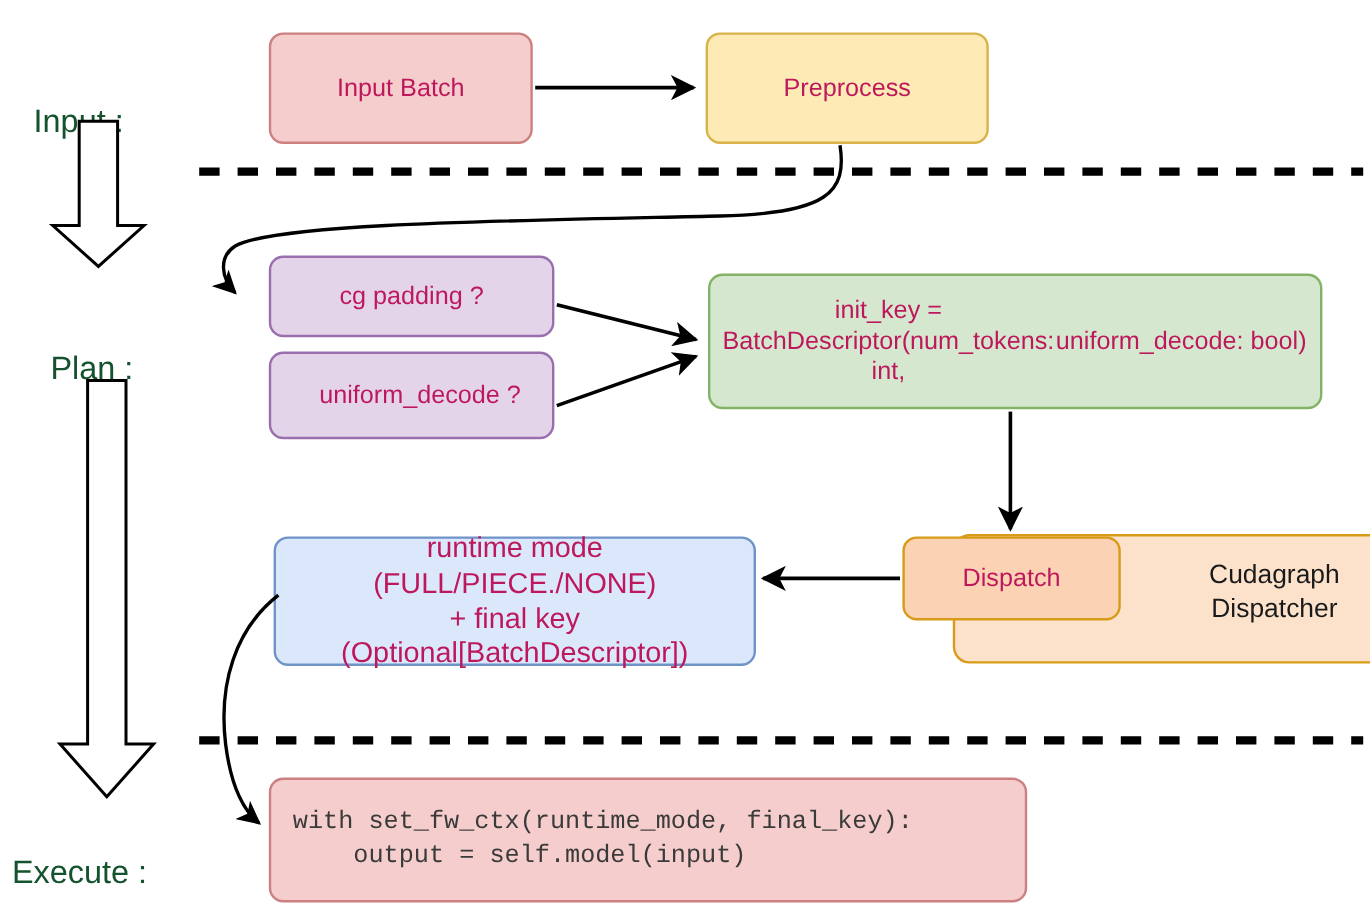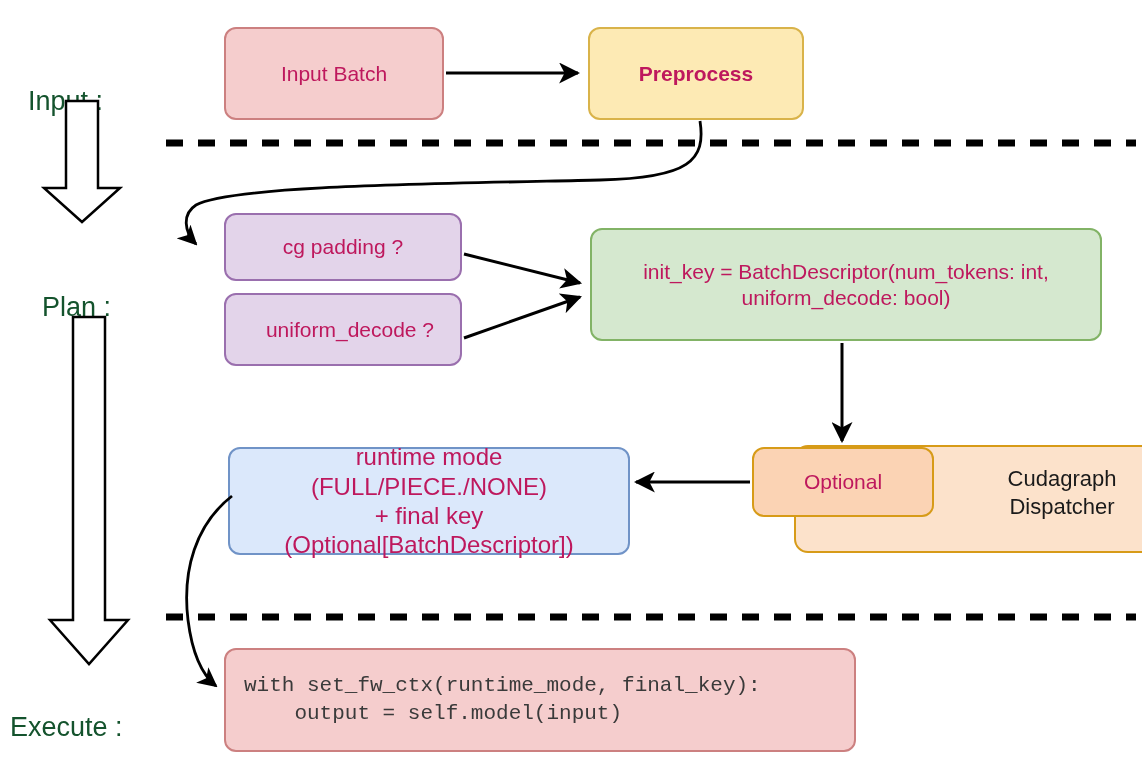--- a/index.html
+++ b/index.html
@@ -93,7 +93,7 @@
     <span class="node-inner-label">Input Batch</span>
   </div>
 
-  <div class="node" style="left:588px; top:27px; width:216px; height:93px; background:#fdeab4; border-color:#d9b34a;font-weight:bold;">
+  <div class="node" style="left:588px; top:27px; width:236px; height:93px; background:#fdeab4; border-color:#d9b34a;">
     <span class="node-inner-label">Preprocess</span>
   </div>
 

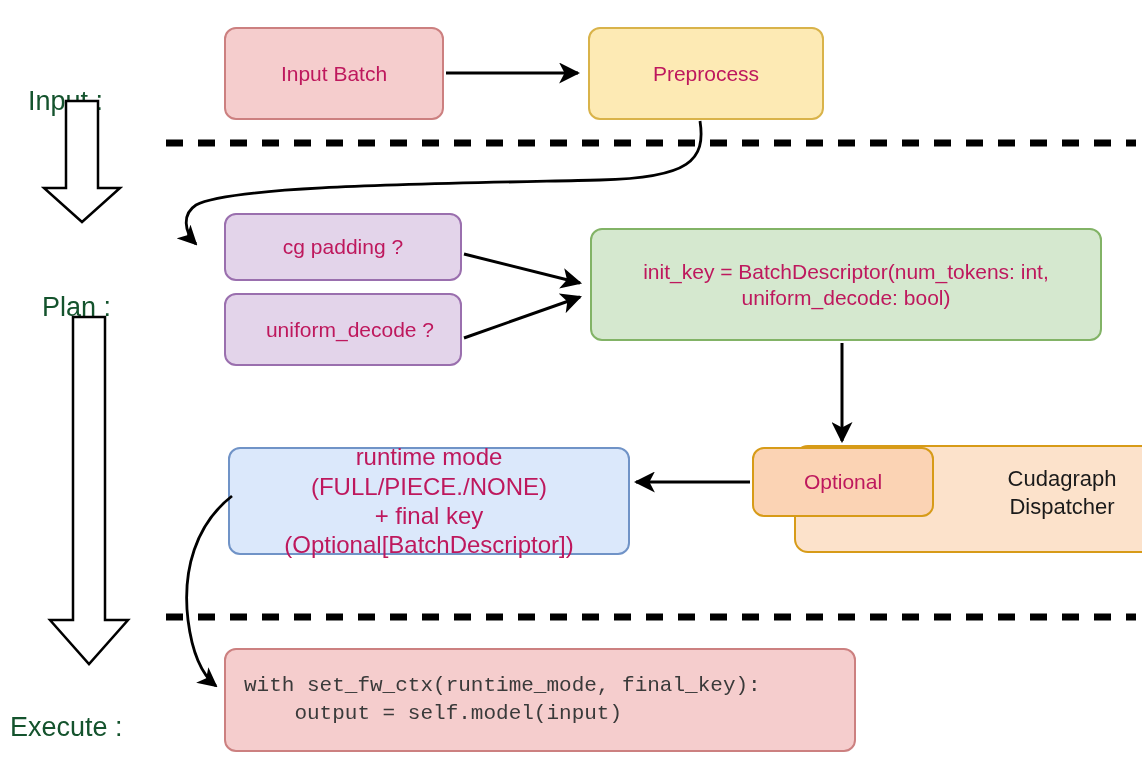--- a/index.html
+++ b/index.html
@@ -105,7 +105,7 @@
     <span class="node-inner-label">uniform_decode ?</span>
   </div>
 
-  <div class="node" style="left:590px; top:228px; width:512px; height:113px; background:#d5e8cf; border-color:#82b366; flex-direction:column; justify-content:center;">
+  <div class="node" style="left:590px; top:228px; width:512px; height:113px; background:#d5e8cf; border-color:#82b366; flex-direction:row; justify-content:center;">
     <span class="node-inner-label">init_key = BatchDescriptor(num_tokens: int,</span>
     <span class="node-inner-label">uniform_decode: bool)</span>
   </div>

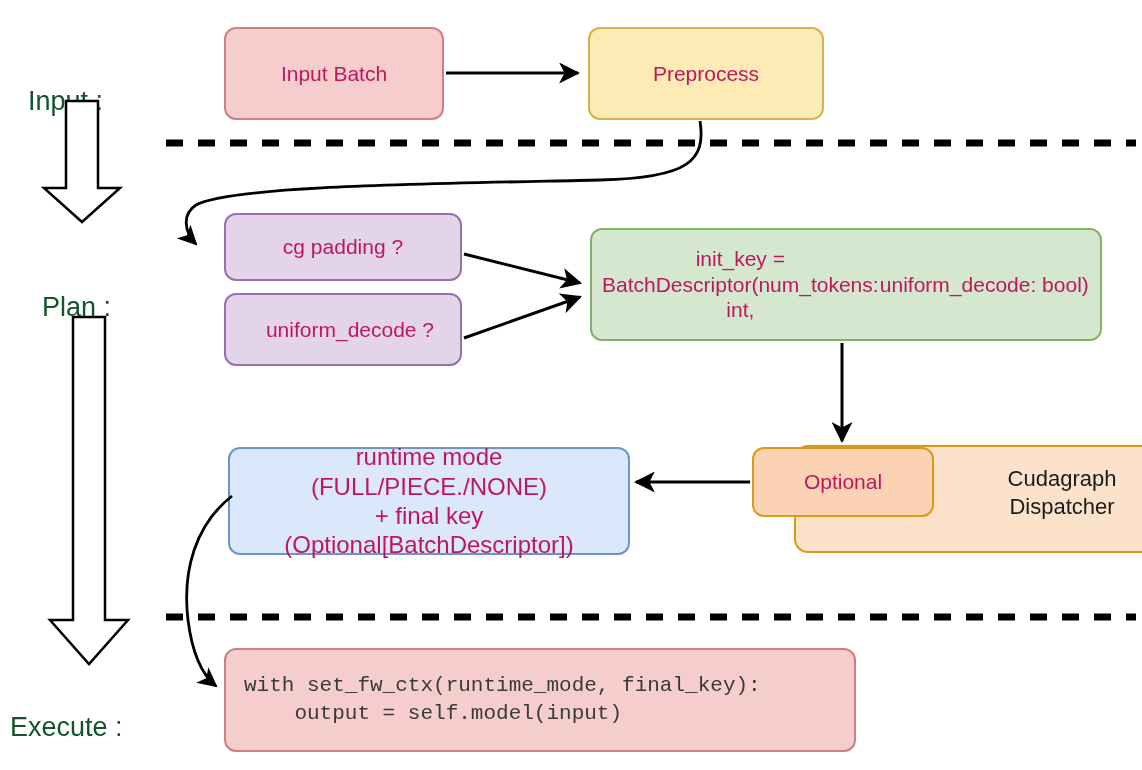--- a/index.html
+++ b/index.html
@@ -116,7 +116,7 @@
   </div>
 
   <div class="node" style="left:752px; top:447px; width:182px; height:70px; background:#fbd3b4; border-color:#d79b18; font-size:21px;">
-    <span class="node-inner-label">Optional</span>
+    <span class="node-inner-label">Dispatch</span>
   </div>
 
   <div class="node" style="left:228px; top:447px; width:402px; height:108px; background:#dbe8fb; border-color:#7093c7; flex-direction:column; justify-content:center; font-size:24px;">

